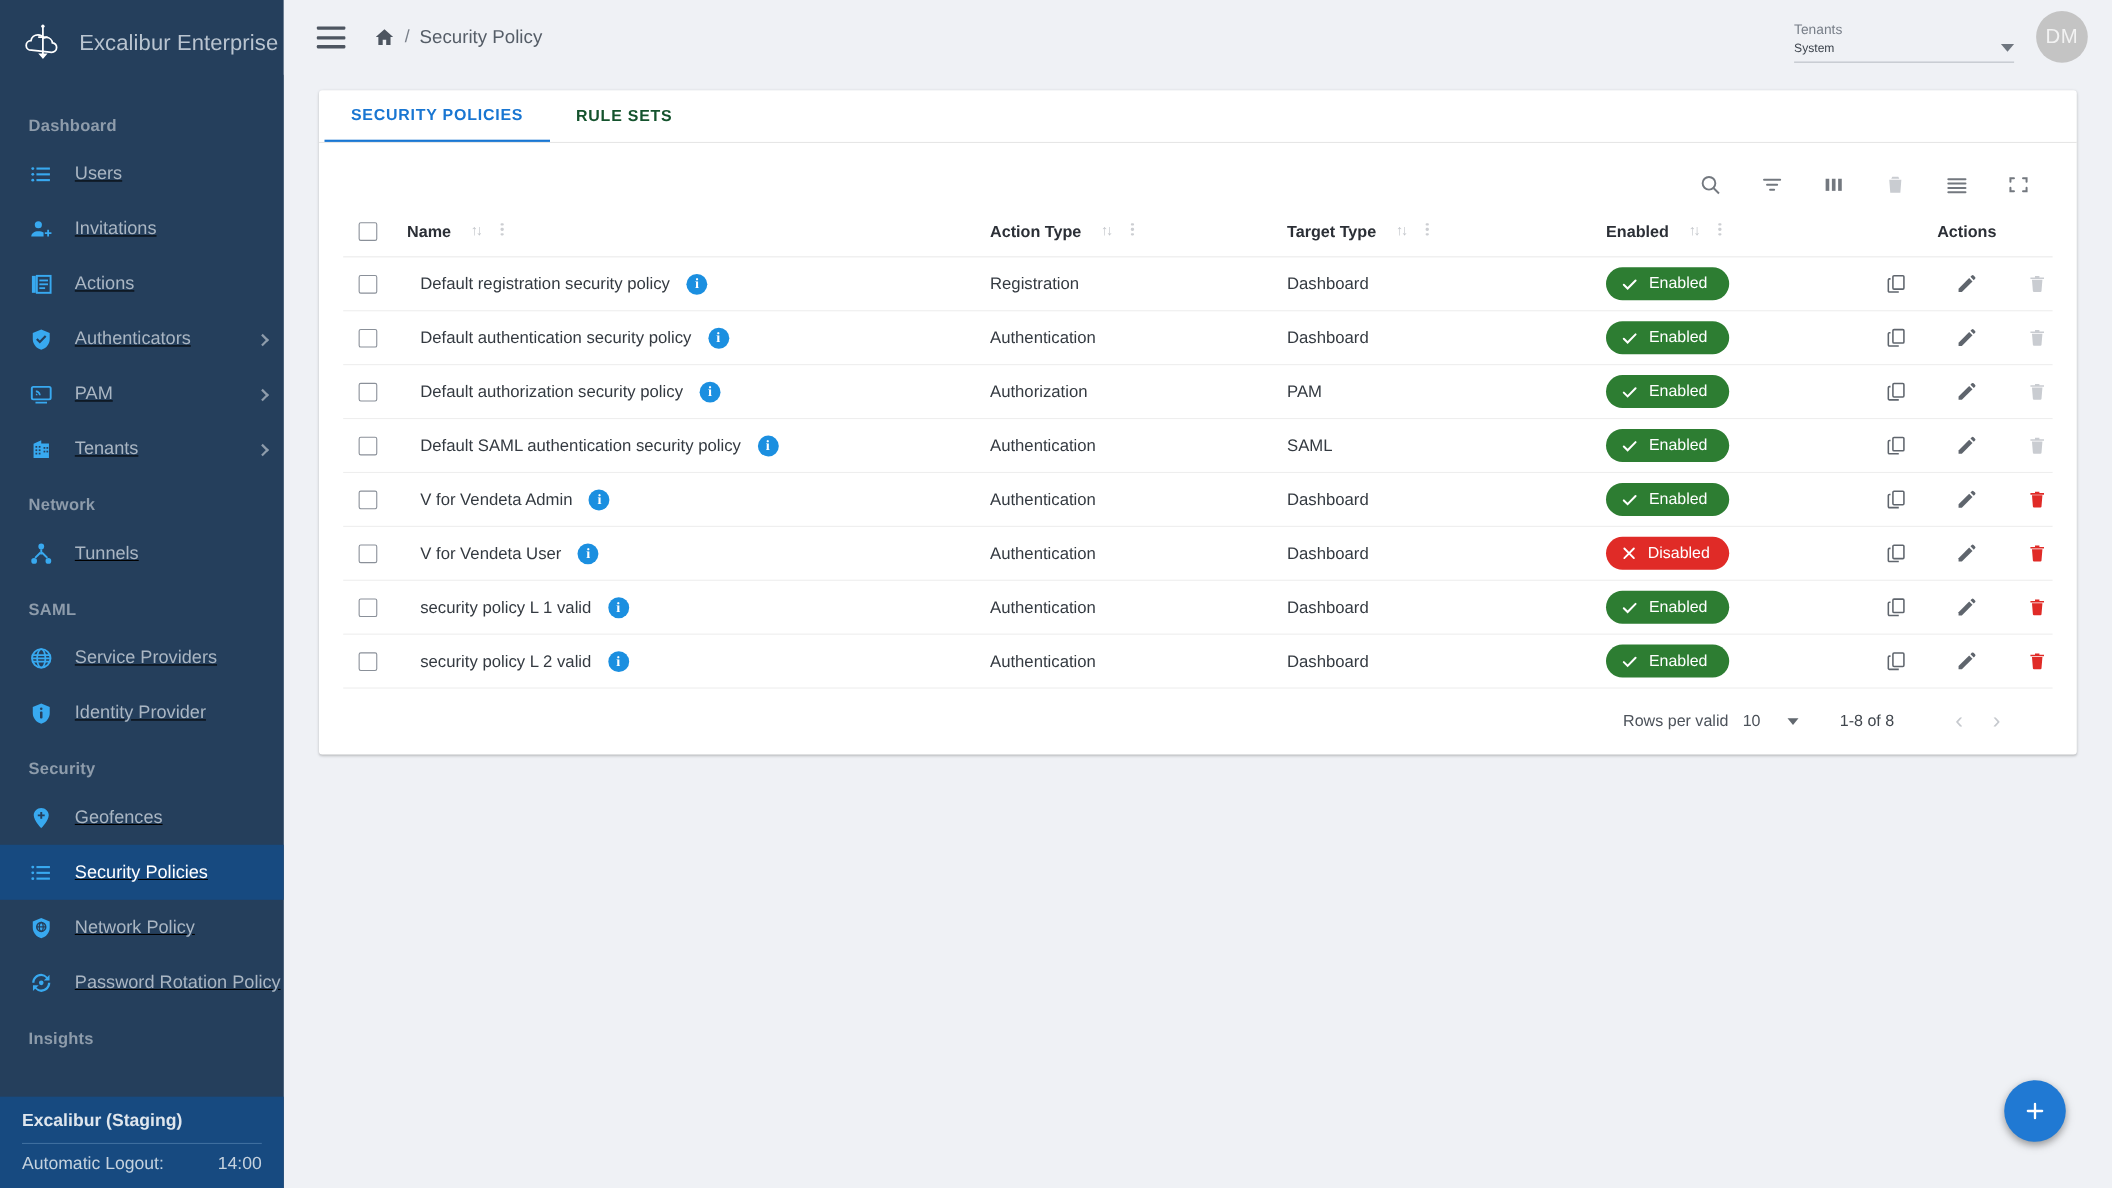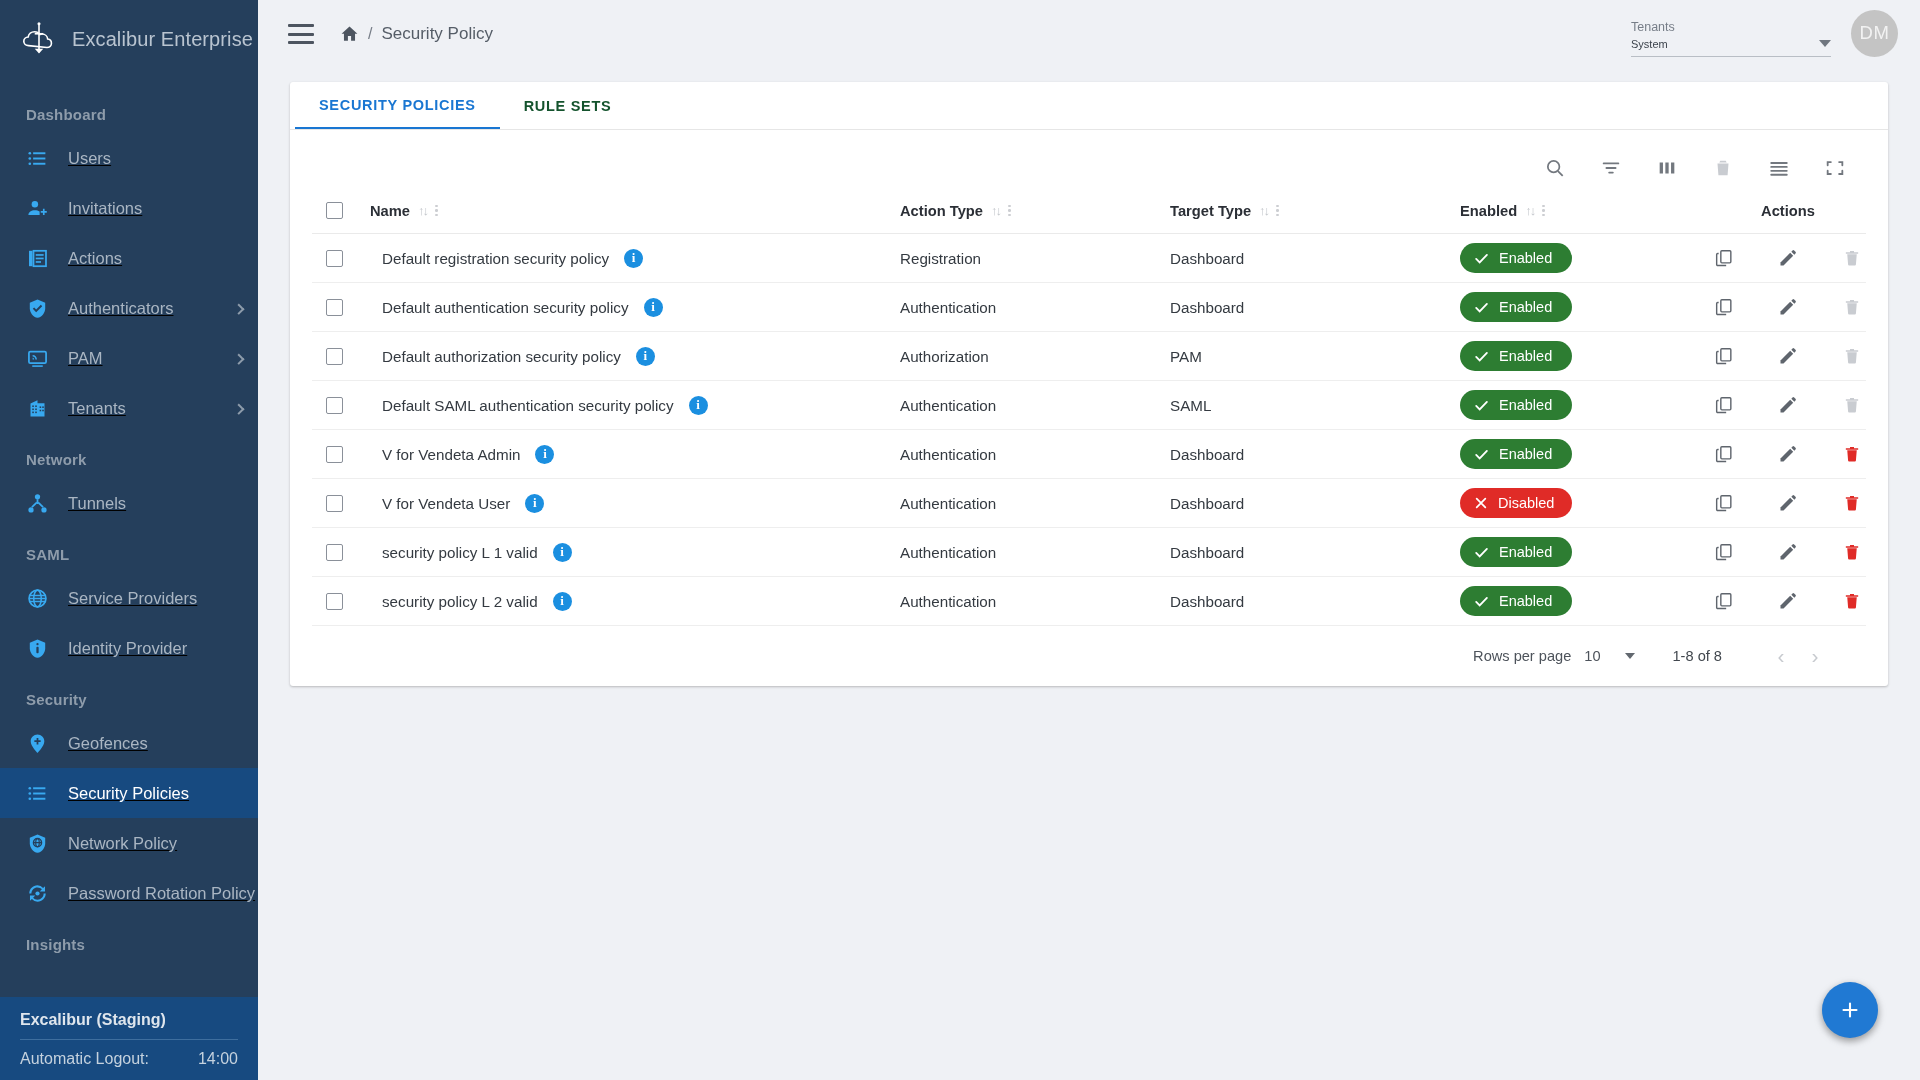--- a/index.html
+++ b/index.html
@@ -159,7 +159,7 @@
     border-bottom: 1px solid #eaeaea;
     white-space: nowrap;
   }
-  .th-inner { display: flex; align-items: center; gap: 8px; }
+  .th-inner { display: flex; gap: 18px; }
   .sort-ico { color: #c3c6cb; font-size: 13px; line-height: 1; letter-spacing: -2px; cursor: pointer;}
   .dots { display: flex; flex-direction: column; gap: 2px; cursor: pointer; }
   .dots i { width: 2.6px; height: 2.6px; border-radius: 50%; background: #ccced2; display: block; }

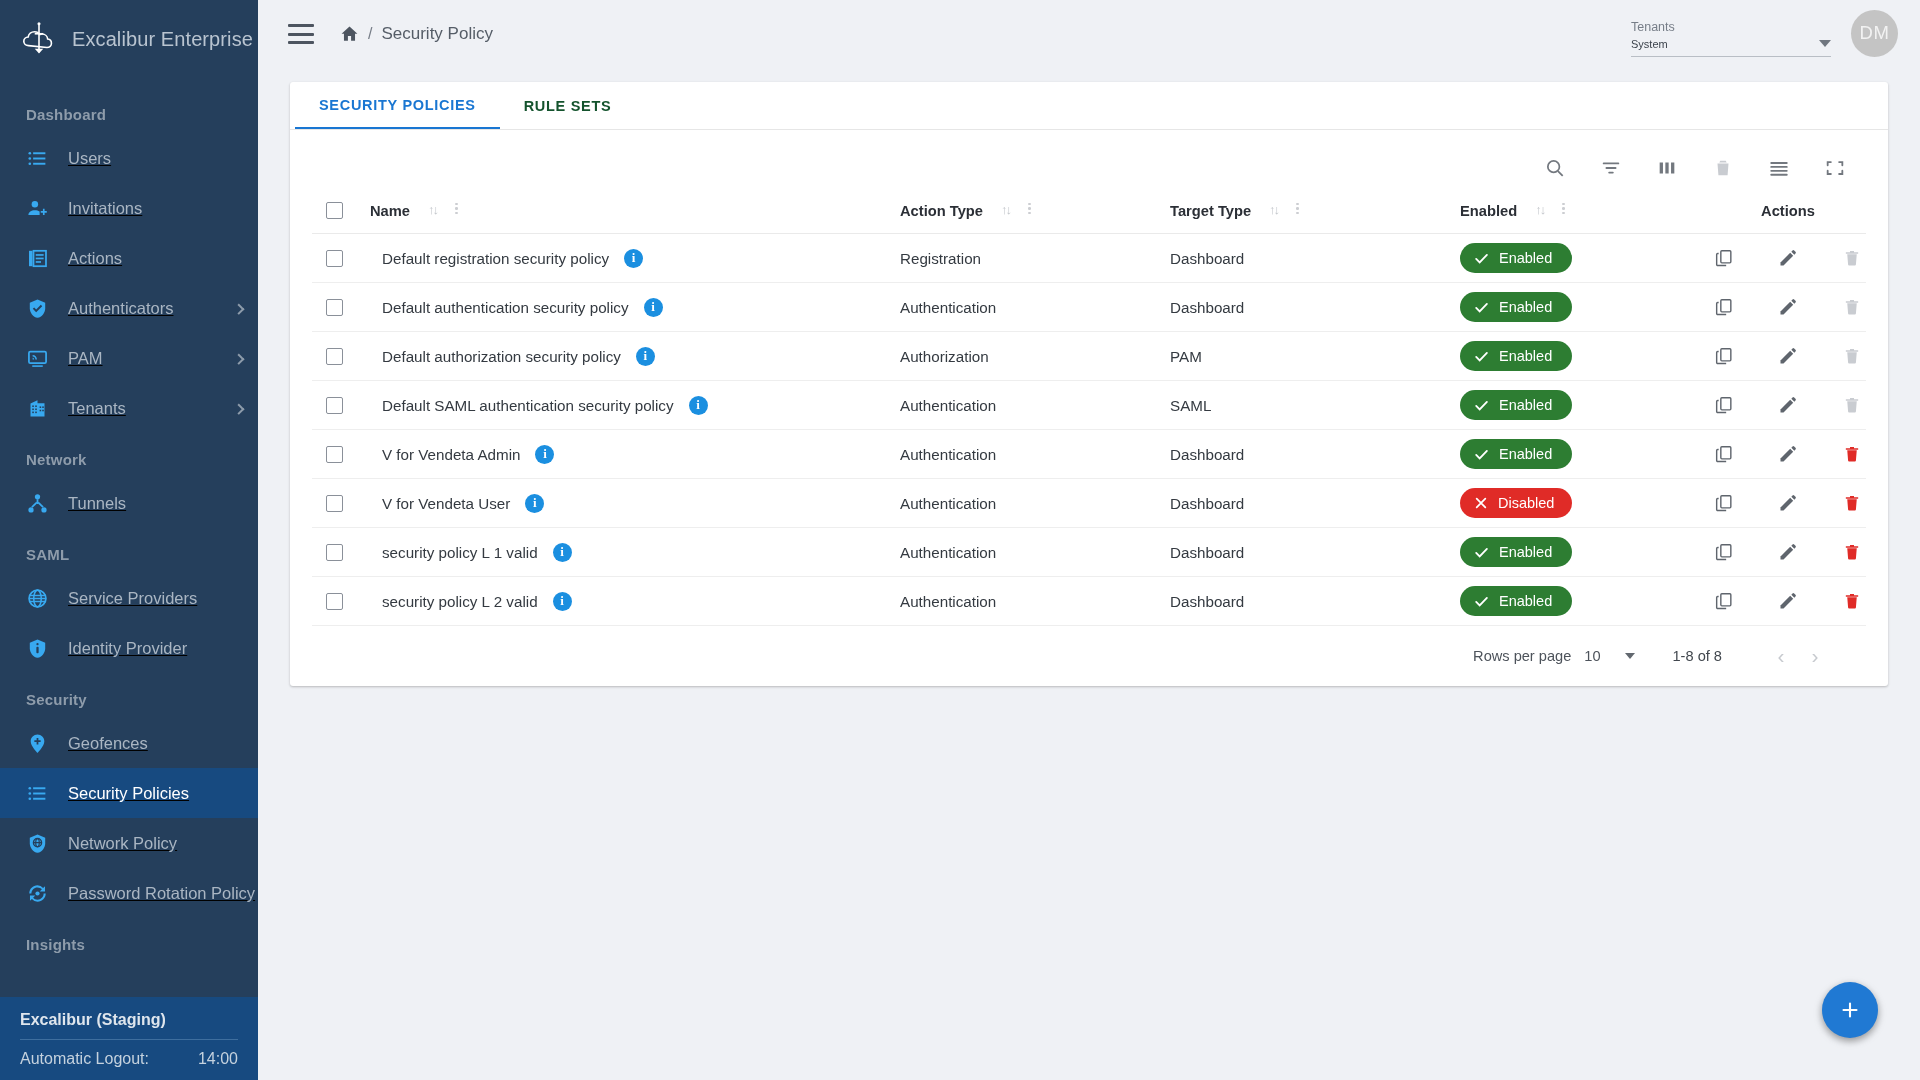--- a/index.html
+++ b/index.html
@@ -895,7 +895,7 @@
         </table>
 
         <div class="pager">
-          <span class="rpp-label">Rows per page</span>
+          <span class="rpp-label">Rows per valid</span>
           <span class="rpp-sel">
             <span>10</span>
             <span class="rpp-caret"></span>

